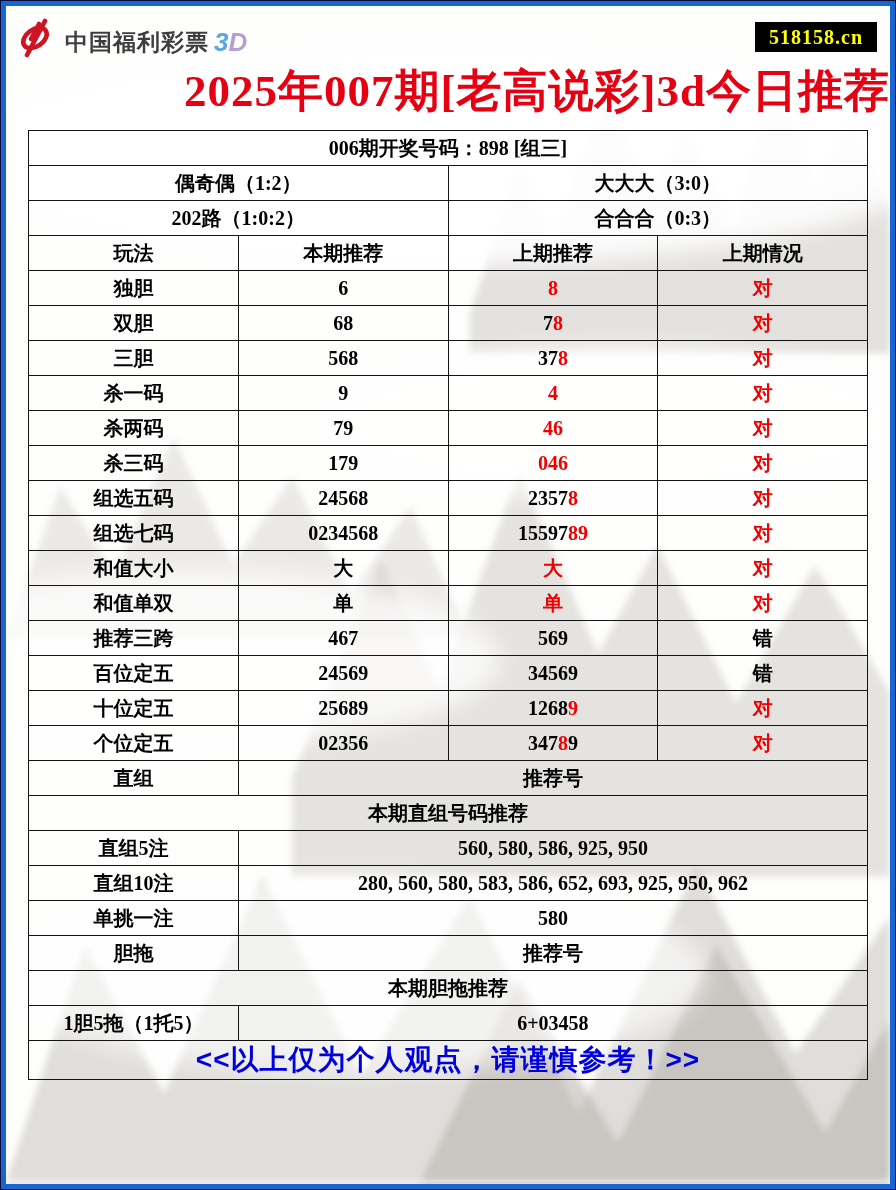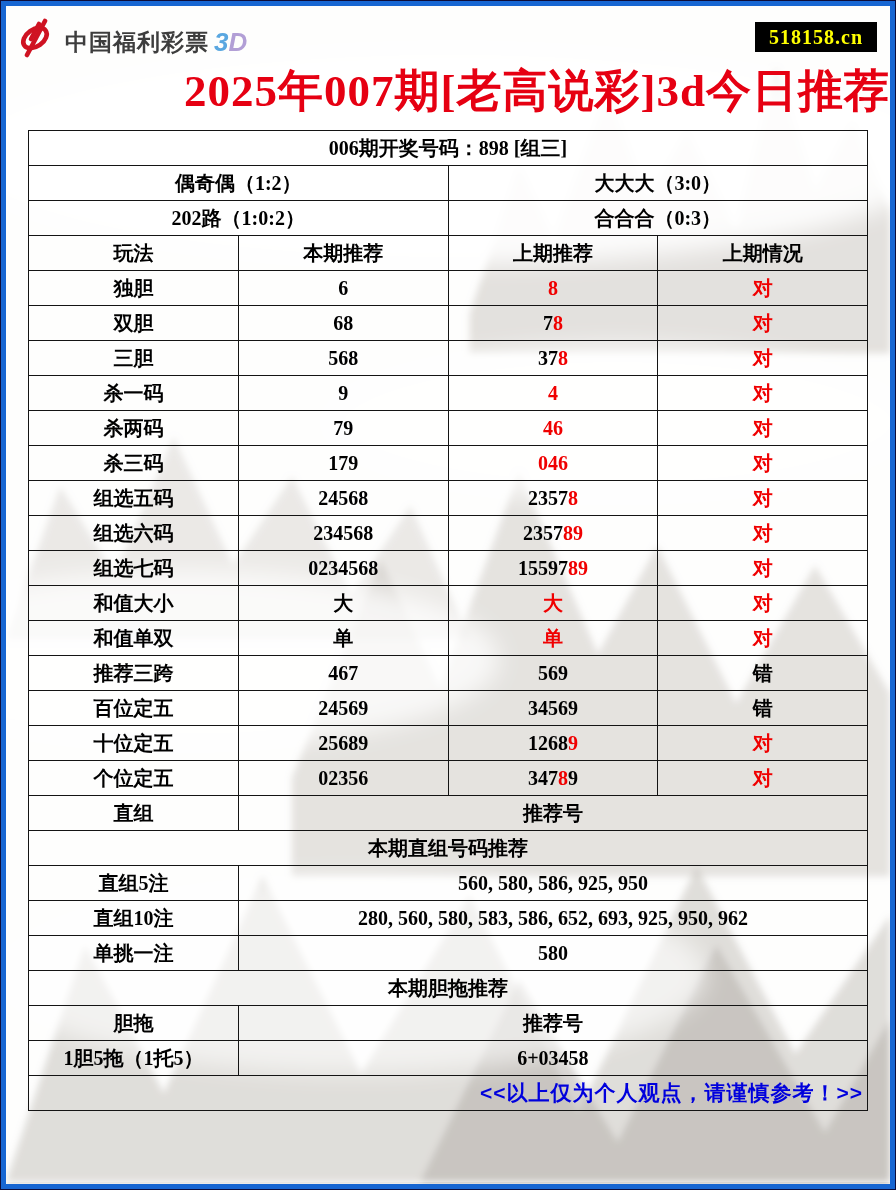--- a/index.html
+++ b/index.html
@@ -168,12 +168,6 @@
               <td class="red">对</td>
             </tr>
             <tr>
-              <td>组选六码</td>
-              <td>234568</td>
-              <td><span>2357</span><span class="red">89</span></td>
-              <td class="red">对</td>
-            </tr>
-            <tr>
               <td>组选七码</td>
               <td>0234568</td>
               <td><span>15597</span><span class="red">89</span></td>

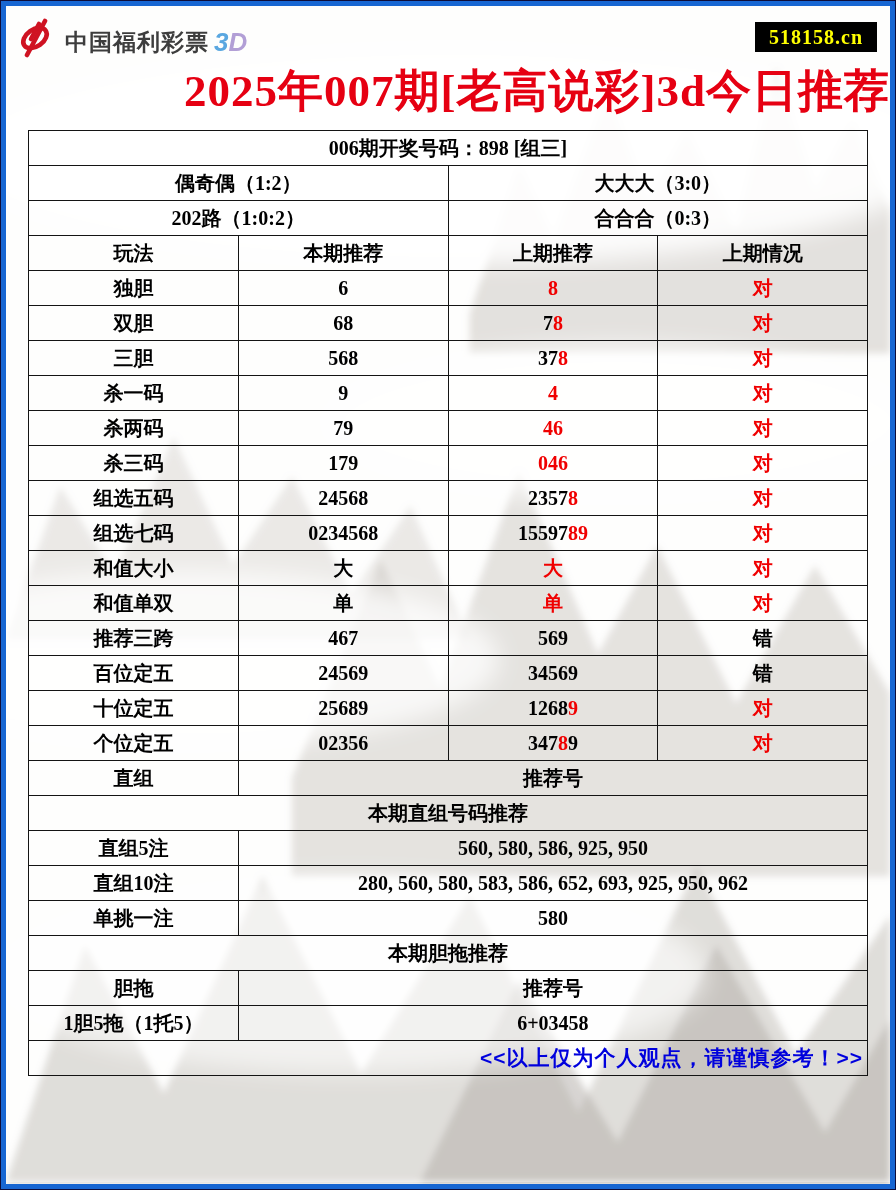--- a/index.html
+++ b/index.html
@@ -229,11 +229,11 @@
               <td colspan="3">580</td>
             </tr>
             <tr>
-              <td colspan="4">本期胆拖推荐</td>
-            </tr>
-            <tr>
               <td>胆拖</td>
               <td colspan="3">推荐号</td>
+            </tr>
+            <tr>
+              <td colspan="4">本期胆拖推荐</td>
             </tr>
             <tr>
               <td>1胆5拖（1托5）</td>

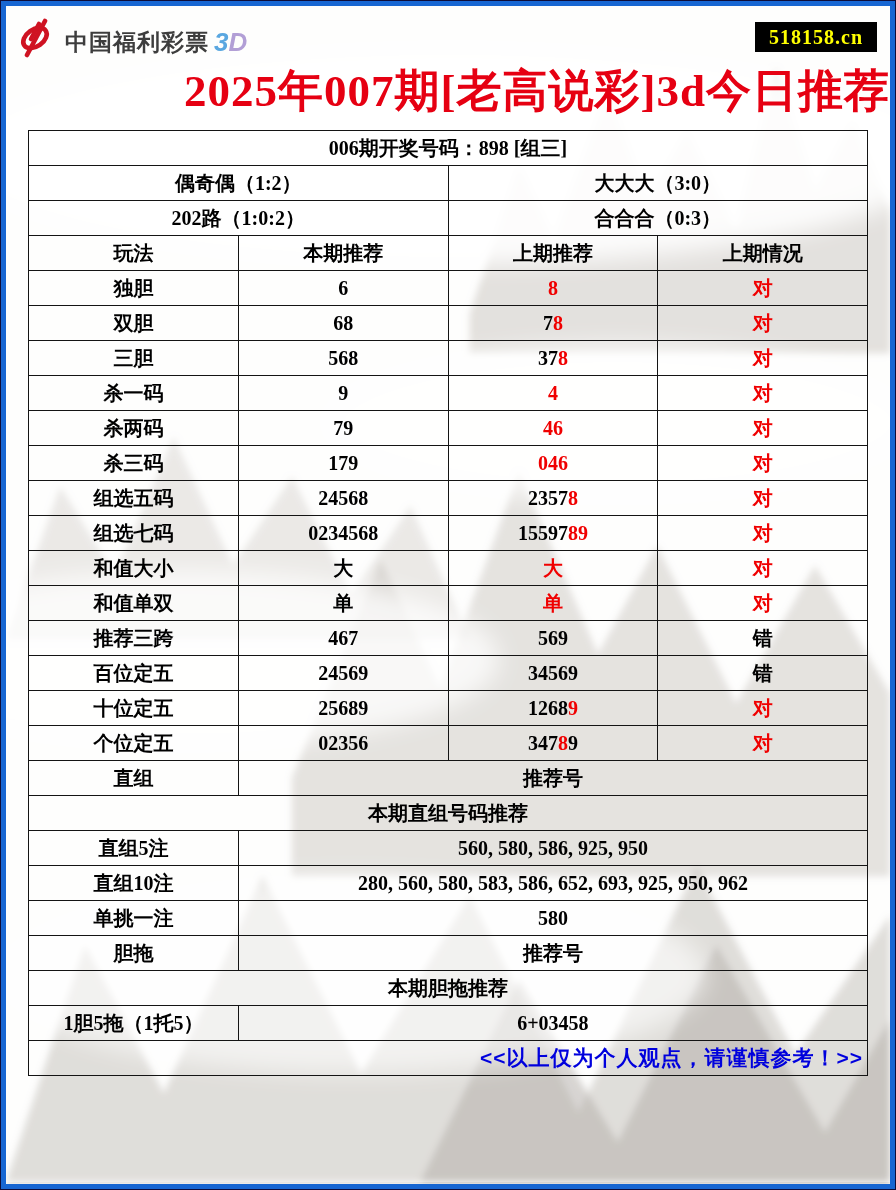--- a/index.html
+++ b/index.html
@@ -50,7 +50,7 @@
   td.blue {
     color: var(--note-blue, #0000dd);
     font-family: "Liberation Sans", "DejaVu Sans", sans-serif;
-    font-size: 21px; letter-spacing: 1px; text-align: right;
+    font-size: 28px; letter-spacing: 1px;
   }
 </style>
 </head>

